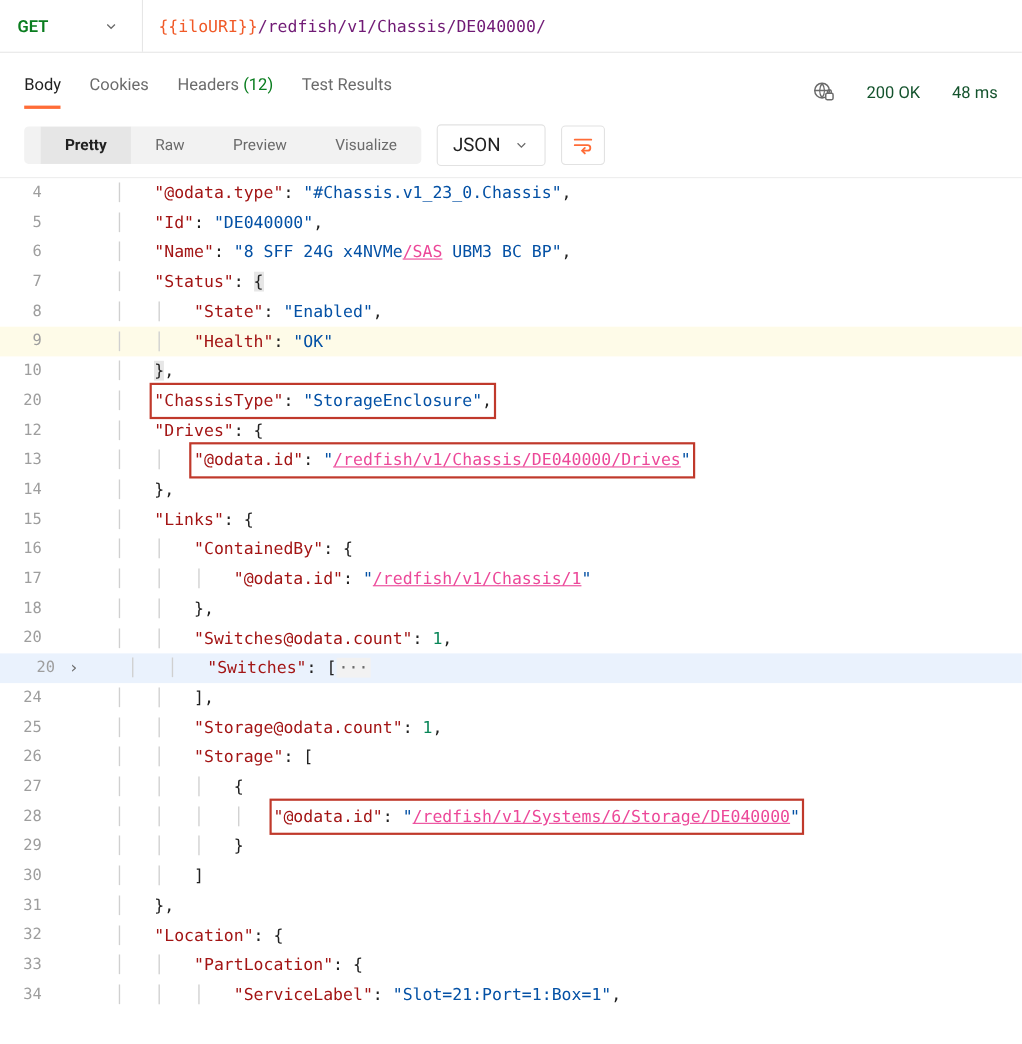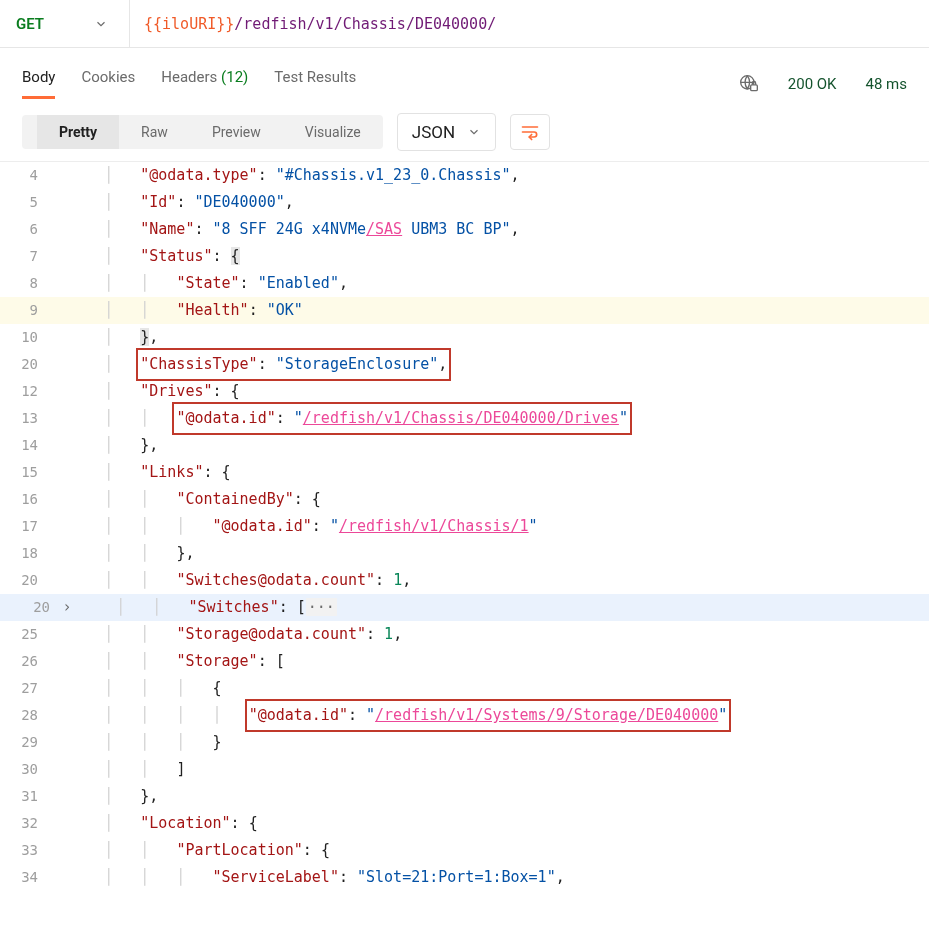--- a/index.html
+++ b/index.html
@@ -318,6 +318,10 @@
     <div class="src">    <span class="guide">│   │   </span><span class="key">"Switches"</span><span class="pun">:</span> <span class="pun">[</span><span class="collapsed">···</span></div>
   </div>
 
+  <div class="row">
+    <div class="ln">24</div><div class="fold"></div>
+    <div class="src">    <span class="guide">│   │   </span><span class="pun">]</span><span class="pun">,</span></div>
+  </div>
 
   <div class="row">
     <div class="ln">25</div><div class="fold"></div>

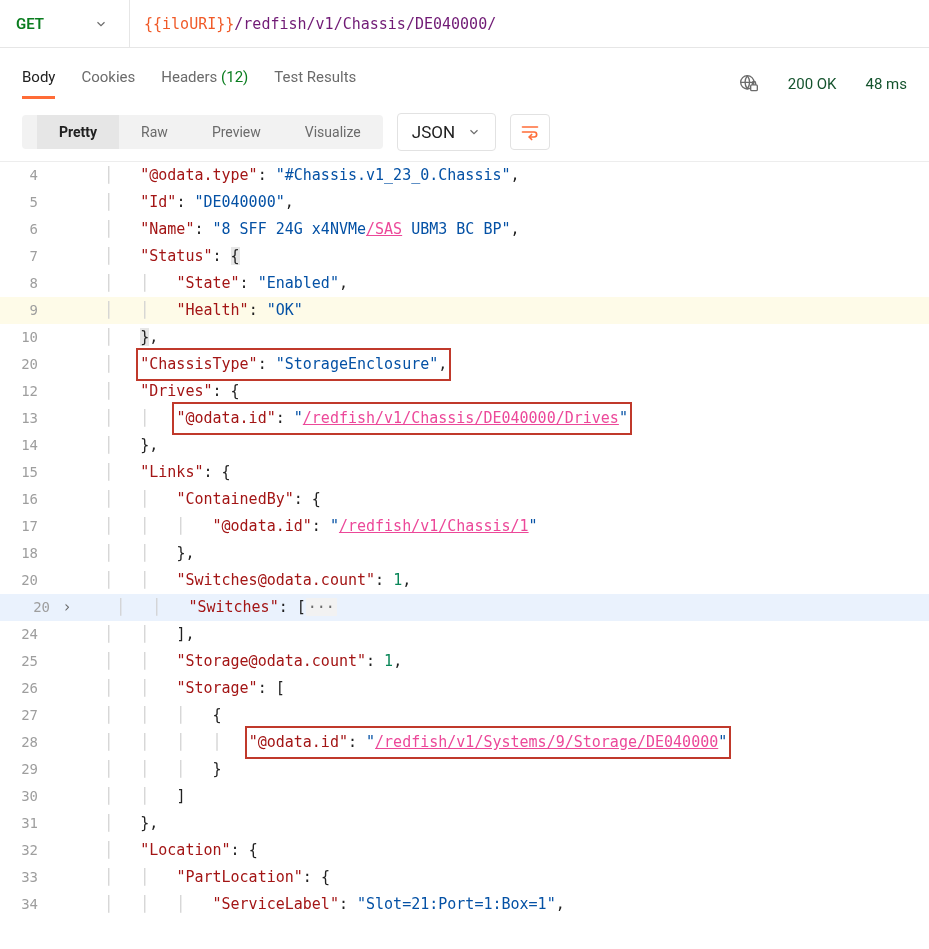--- a/index.html
+++ b/index.html
@@ -340,7 +340,7 @@
 
   <div class="row">
     <div class="ln">28</div><div class="fold"></div>
-    <div class="src">    <span class="guide">│   │   │   │   </span><span class="boxwrap"><span class="key">"@odata.id"</span><span class="pun">:</span> <span class="str"><span>"</span><span class="link">/redfish/v1/Systems/9/Storage/DE040000</span><span>"</span></span></span></div>
+    <div class="src">    <span class="guide">│   │   │   │   </span><span class="boxwrap"><span class="key">"@odata.id"</span><span class="pun">:</span> <span class="str"><span>"</span><span class="link">/redfish/v1/Systems/6/Storage/DE040000</span><span>"</span></span></span></div>
   </div>
 
   <div class="row">

